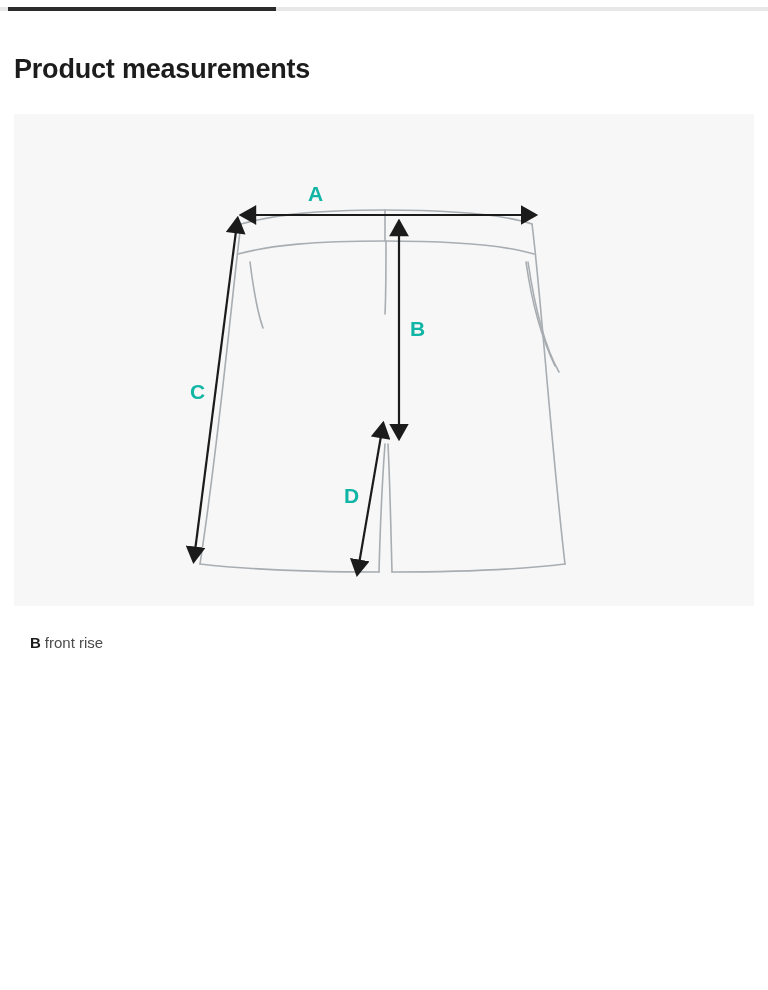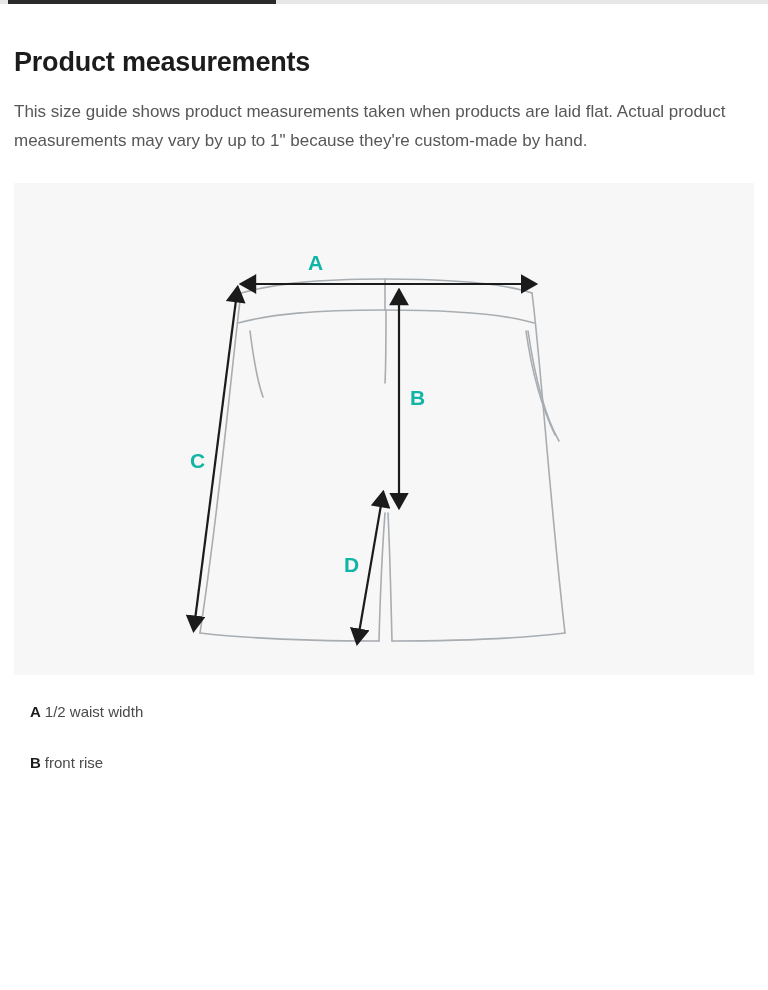--- a/index.html
+++ b/index.html
@@ -44,6 +44,7 @@
   .content {
     padding: 13px 14px;
     box-sizing: border-box;
+    margin-top: 7px;
   }
 
   h1.title {

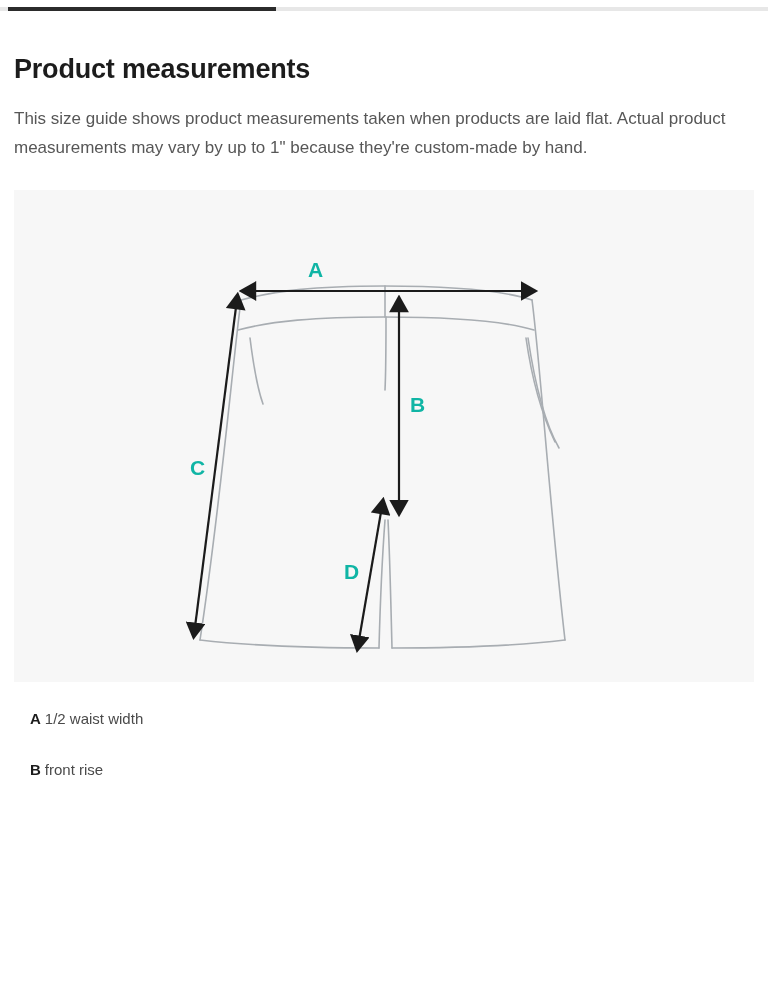--- a/index.html
+++ b/index.html
@@ -109,7 +109,6 @@
 
     <h1 class="title">Product measurements</h1>
 
-    <p class="intro">This size guide shows product measurements taken when products are laid flat. Actual product measurements may vary by up to 1" because they're custom-made by hand.</p>
 
     <div class="diagram-panel">
       <svg class="diagram-svg" width="740" height="492" viewBox="0 0 740 492">

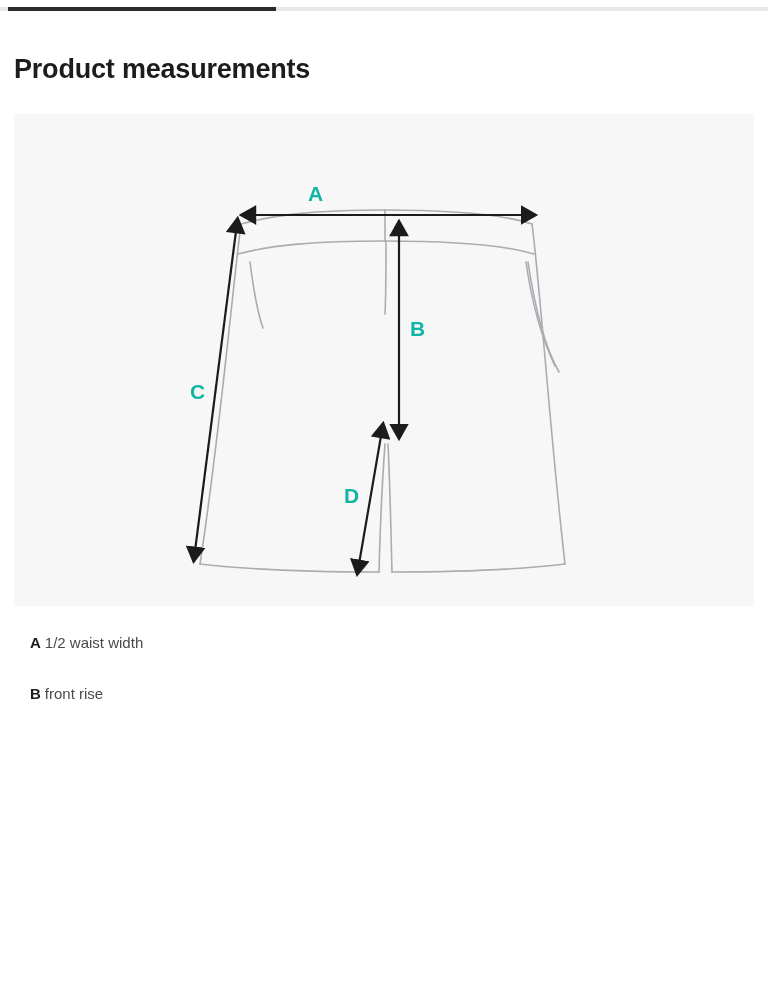--- a/index.html
+++ b/index.html
@@ -176,9 +176,6 @@
 
     <div class="legend">
       <div class="legend-item">
-        <span class="legend-key">A</span><span>1/2 waist width</span>
-      </div>
-      <div class="legend-item">
         <span class="legend-key">B</span><span>front rise</span>
       </div>
     </div>

